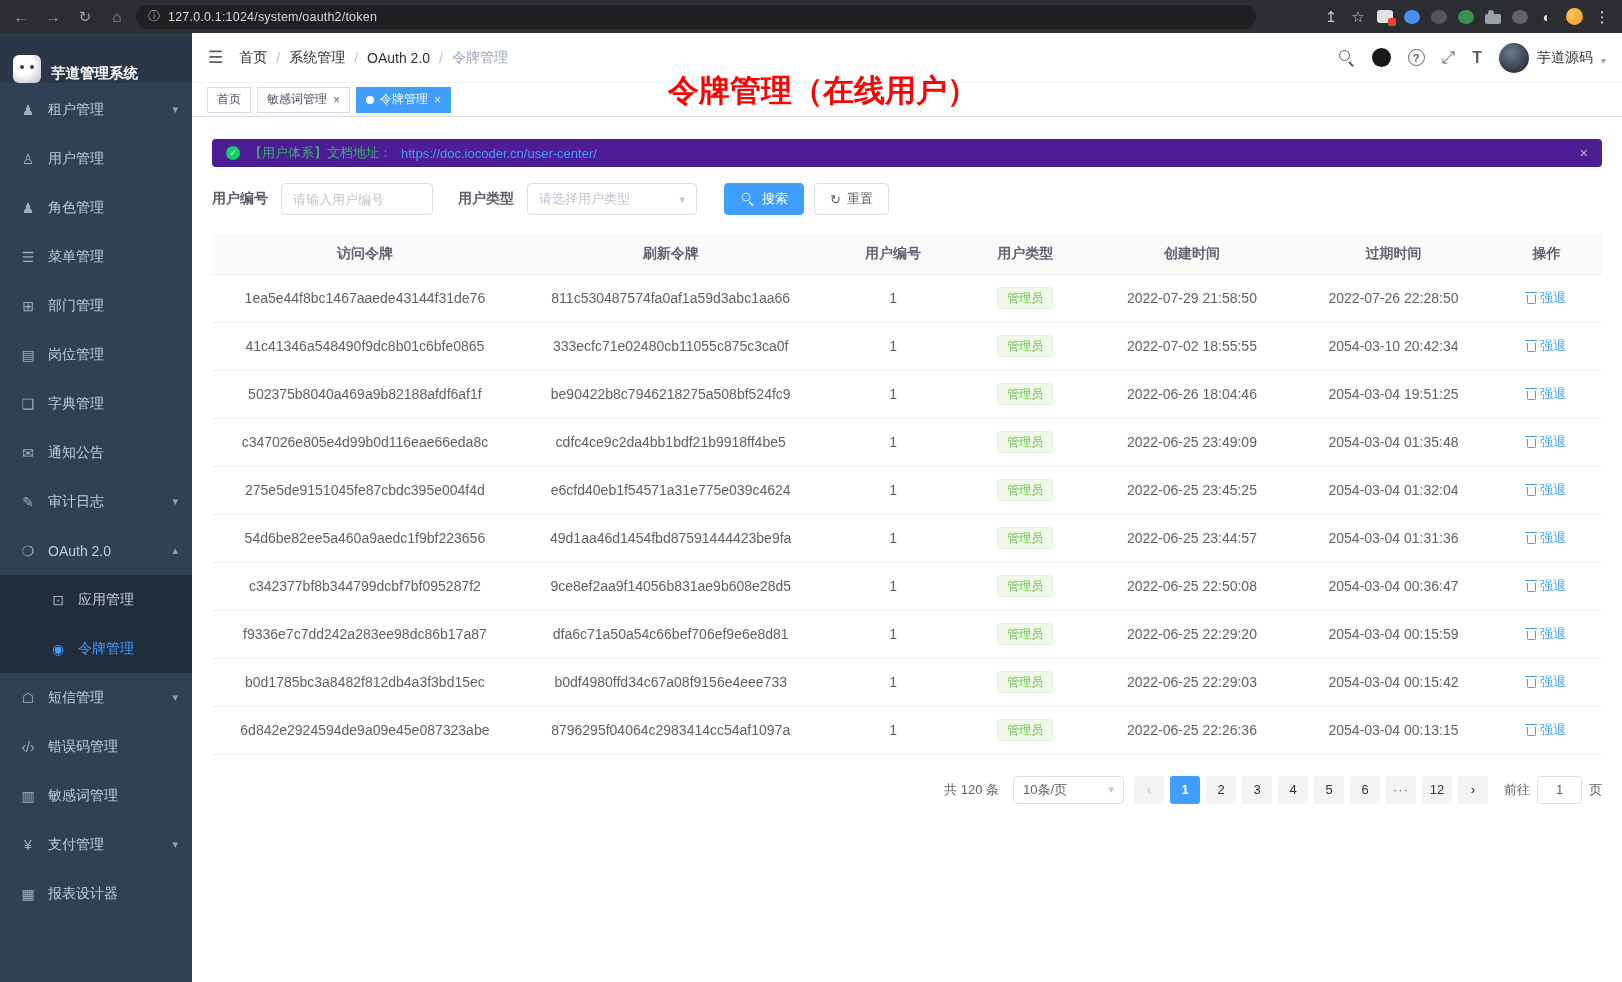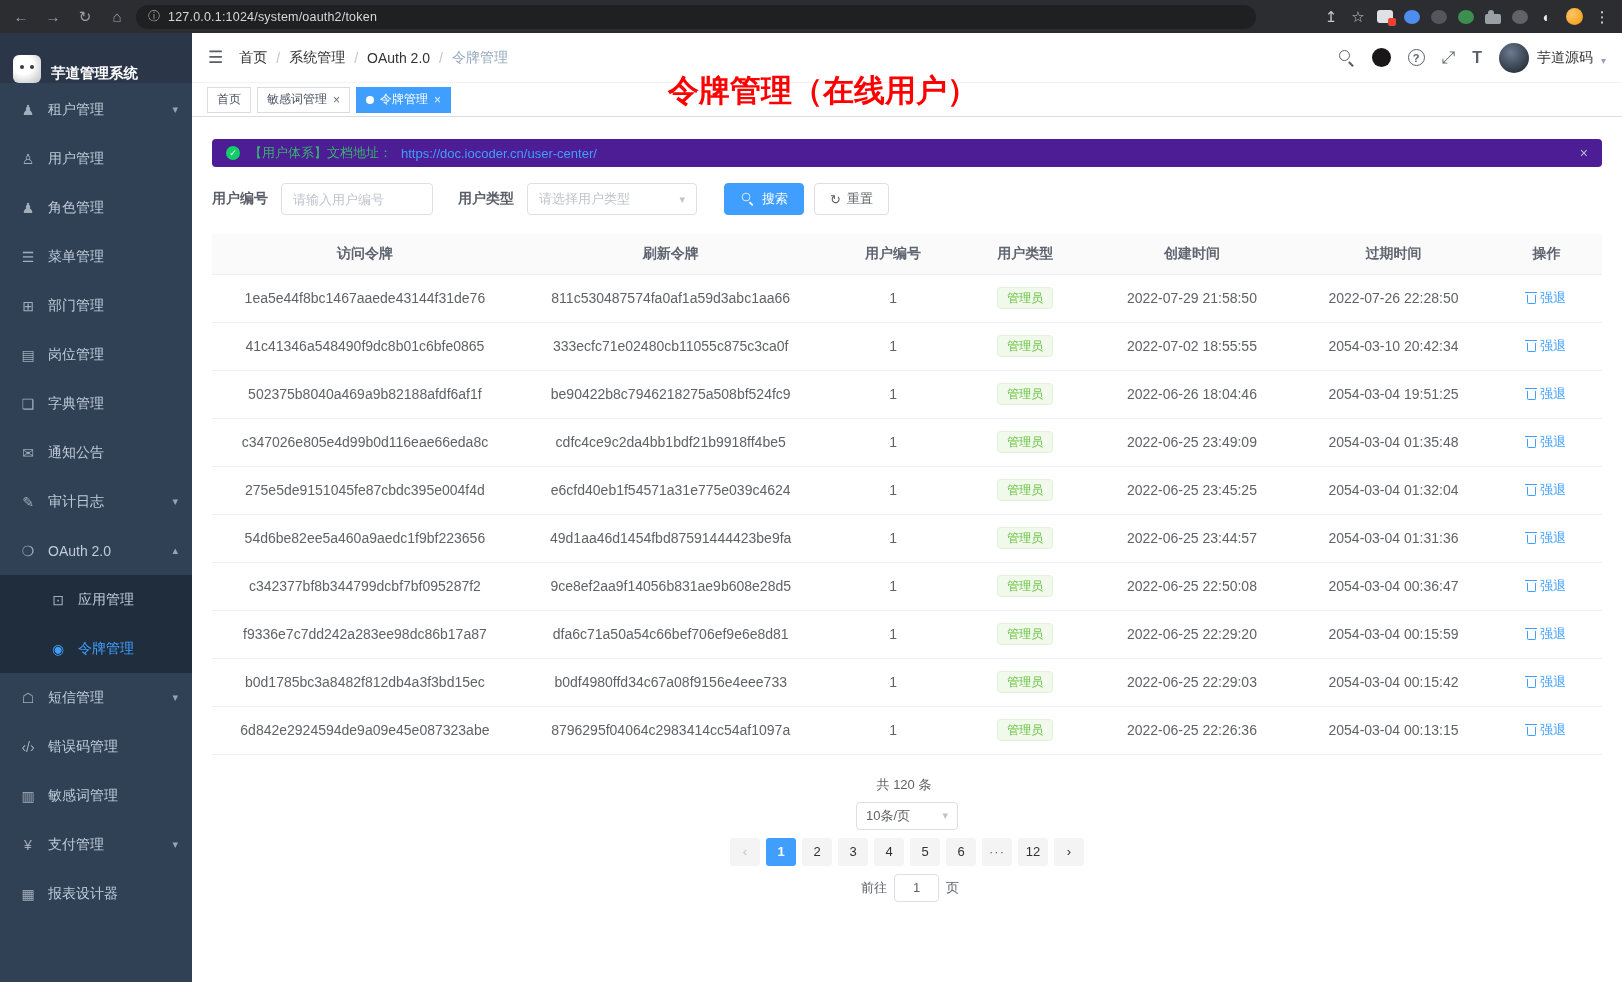--- a/index.html
+++ b/index.html
@@ -107,7 +107,7 @@
   .trash-icon { display:inline-block; width:9px; height:9px; border:1.2px solid currentColor; border-top:none; border-radius:0 0 2px 2px; position:relative; margin-top:2px; }
   .trash-icon::before { content:""; position:absolute; top:-3px; left:-2.5px; right:-2.5px; height:1.2px; background:currentColor; }
 
-  .pagination { display:flex; align-items:center; justify-content:flex-end; gap:8px; margin-top:21px; font-size:13px; color:#606266;flex-direction:column; }
+  .pagination { display:flex; align-items:center; justify-content:flex-end; gap:8px; margin-top:21px; font-size:13px; color:#606266; }
   .pg-total { margin-right:6px; }
   .page-size { width:102px; height:28px; border:1px solid #dcdfe6; border-radius:4px; background:#fff; display:flex; align-items:center; justify-content:space-between; padding:8px 9px; cursor:pointer; color:#606266; }
   .pages { display:flex; align-items:center; gap:6px; margin:0 2px; }

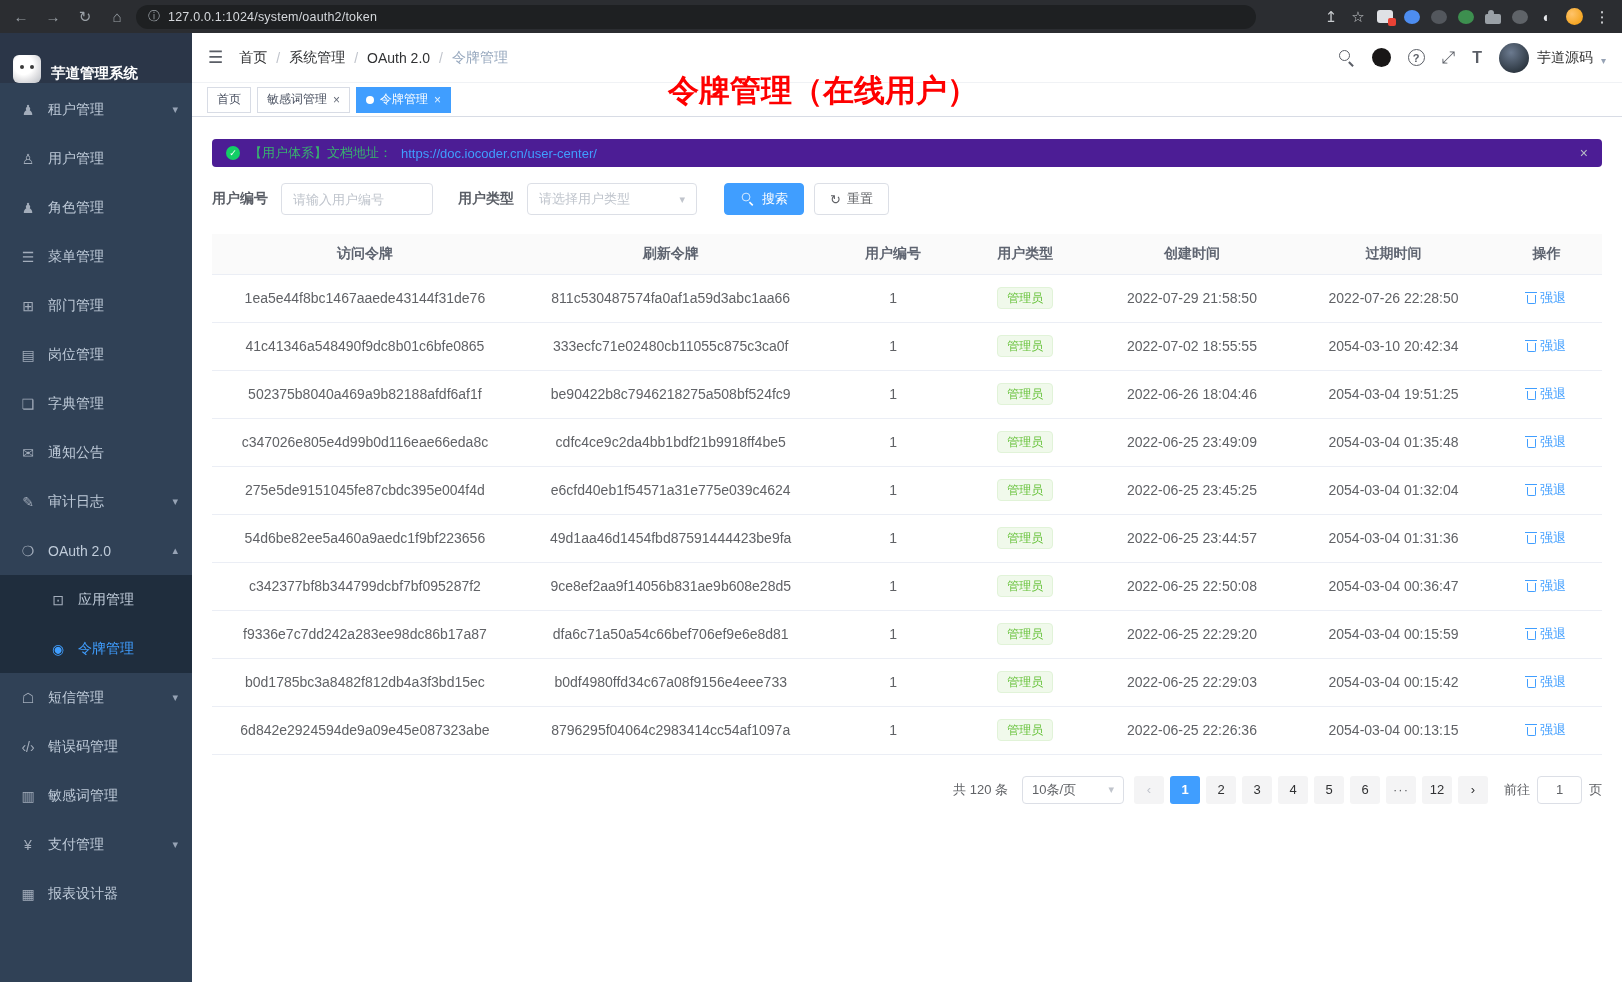--- a/index.html
+++ b/index.html
@@ -109,7 +109,7 @@
 
   .pagination { display:flex; align-items:center; justify-content:flex-end; gap:8px; margin-top:21px; font-size:13px; color:#606266; }
   .pg-total { margin-right:6px; }
-  .page-size { width:102px; height:28px; border:1px solid #dcdfe6; border-radius:4px; background:#fff; display:flex; align-items:center; justify-content:space-between; padding:8px 9px; cursor:pointer; color:#606266; }
+  .page-size { width:111px; height:28px; border:1px solid #dcdfe6; border-radius:4px; background:#fff; display:flex; align-items:center; justify-content:space-between; padding:8px 9px; cursor:pointer; color:#606266; }
   .pages { display:flex; align-items:center; gap:6px; margin:0 2px; }
   .pg-btn { min-width:30px; height:28px; padding:0 4px; border-radius:3px; background:#f4f4f5; color:#303133; display:inline-flex; align-items:center; justify-content:center; font-size:13px; cursor:pointer; }
   .pg-btn.active { background:#409eff; color:#fff; font-weight:bold; }

